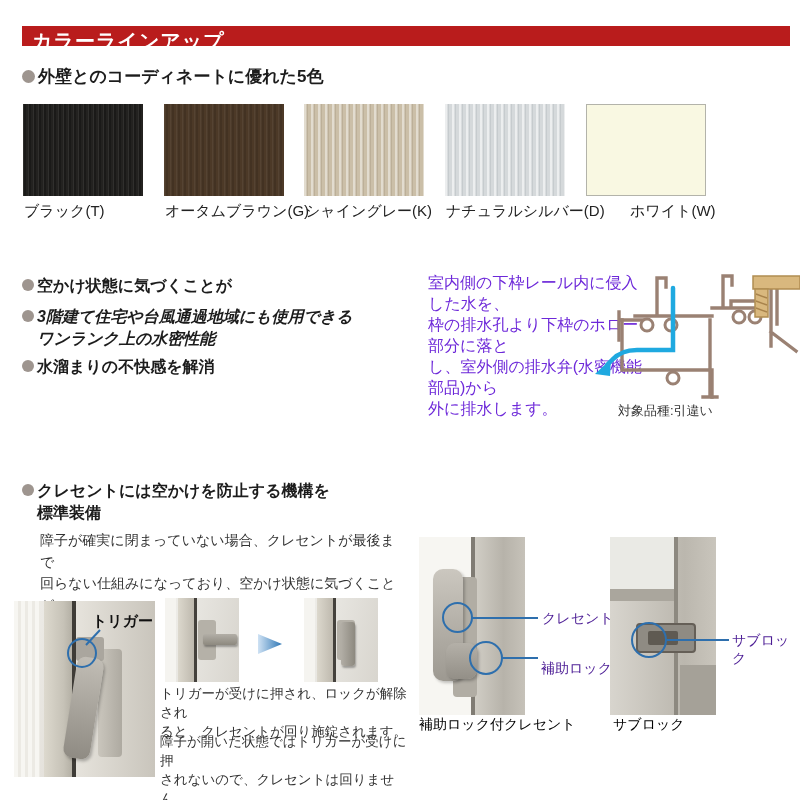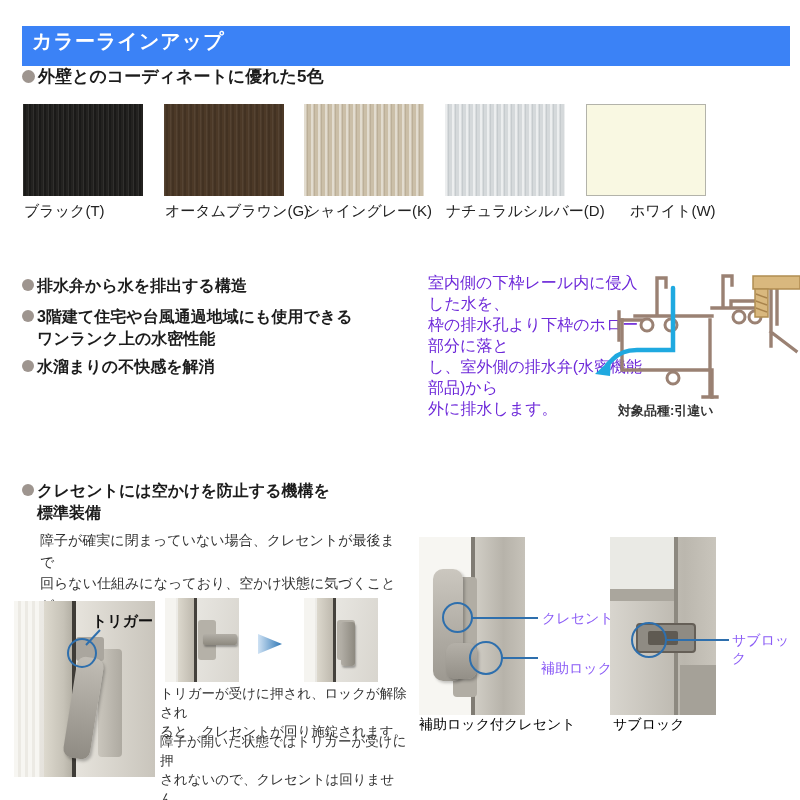--- a/index.html
+++ b/index.html
@@ -10,7 +10,7 @@
   .ml { white-space:pre-line; }
 
   
-  .band { position:absolute; left:22px; width:768px; height:40px; background:#3b82f6;
+  .band { position:absolute; left:22px; width:768px; height:20px; background:#b91c1c;
           color:#fff; font-weight:bold; font-size:20px; line-height:30px; padding-left:10px;
           letter-spacing:1px; }
 

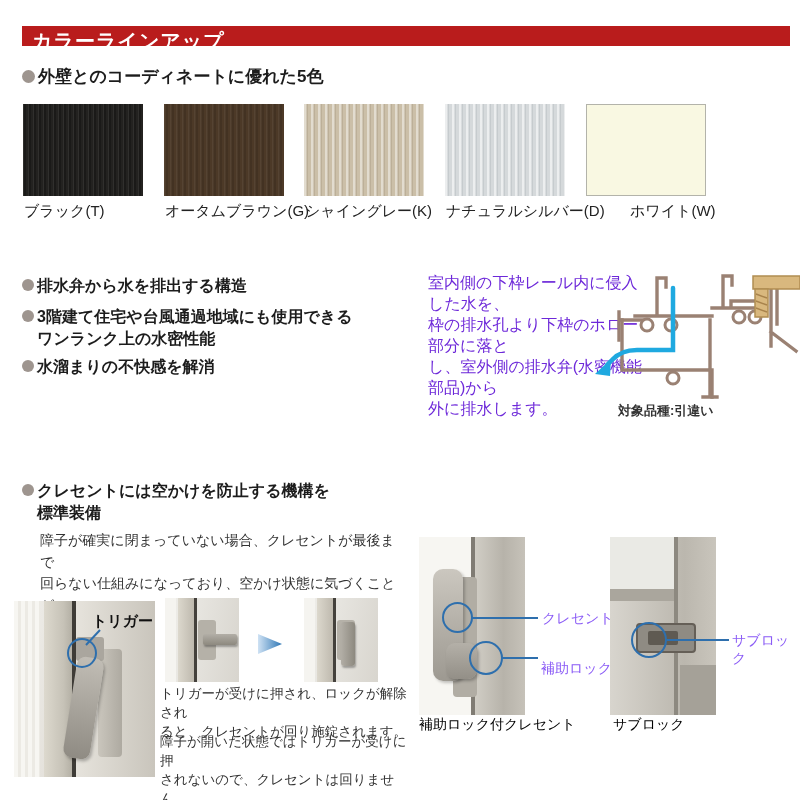--- a/index.html
+++ b/index.html
@@ -132,7 +132,7 @@
 
   <div class="bullet" style="left:22px; top:275px;">
     <span class="dot"></span>
-    <span class="btext">排水弁から水を排出する構造</span>
+    <span class="btext">空かけ状態に気づくことが</span>
   </div>
   <div class="bullet" style="left:22px; top:306px;">
     <span class="dot"></span>

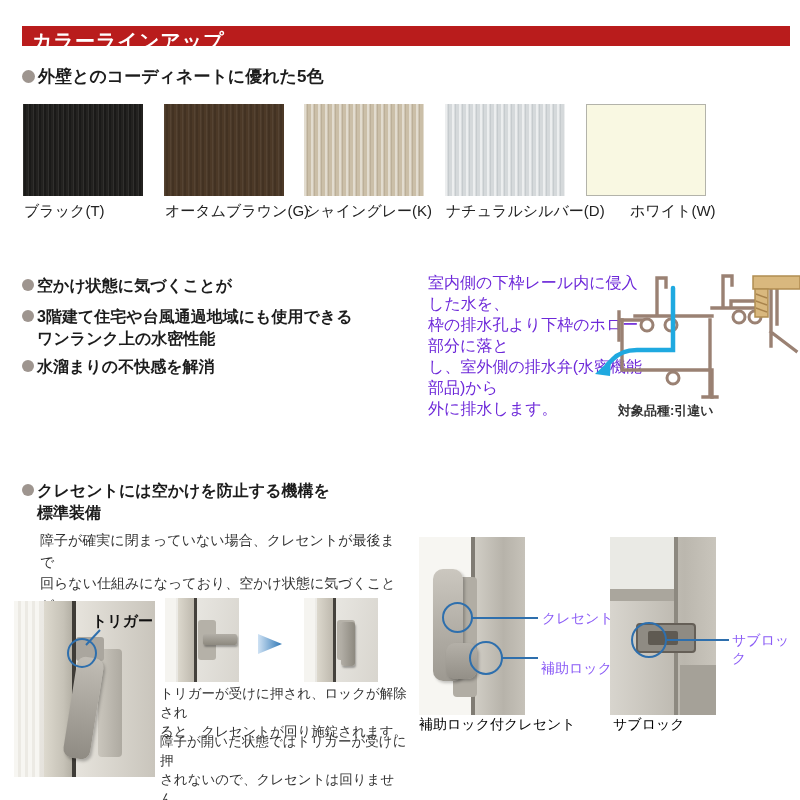--- a/index.html
+++ b/index.html
@@ -134,7 +134,7 @@
     <span class="dot"></span>
     <span class="btext">空かけ状態に気づくことが</span>
   </div>
-  <div class="bullet" style="left:22px; top:306px;">
+  <div class="bullet" style="left:22px; top:306px;font-style:italic;">
     <span class="dot"></span>
     <span class="btext ml">3階建て住宅や台風通過地域にも使用できる
 ワンランク上の水密性能</span>

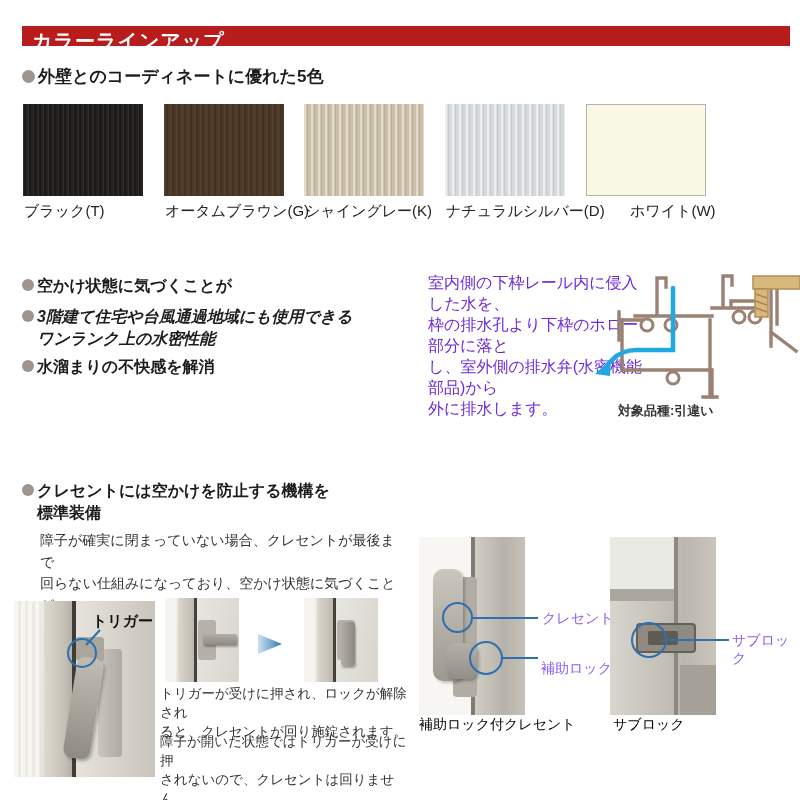--- a/index.html
+++ b/index.html
@@ -33,7 +33,7 @@
 
   
   .desc { position:absolute; font-size:16px; line-height:21px; color:#6d28d9;margin-left:40px; }
-  .smallcap { position:absolute; font-size:13px; color:#333;font-weight:bold; }
+  .smallcap { position:absolute; font-size:13px; color:#333; }
 
   
   .para { position:absolute; font-size:14px; line-height:21.5px; color:#333; }

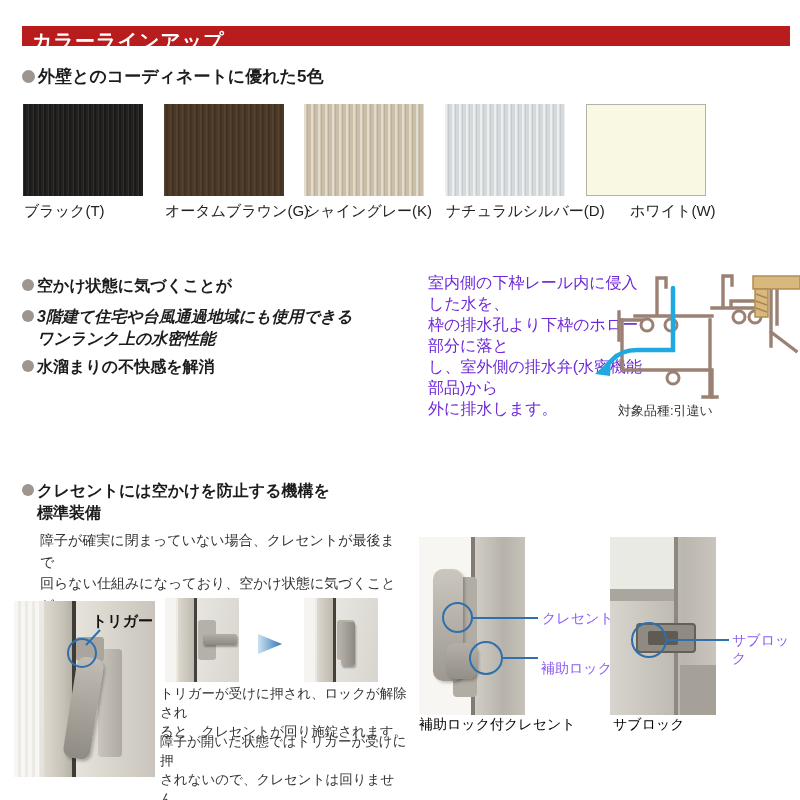--- a/index.html
+++ b/index.html
@@ -38,7 +38,7 @@
   
   .para { position:absolute; font-size:14px; line-height:21.5px; color:#333; }
   .photo-text { position:absolute; font-size:13.5px; line-height:19px; color:#333; }
-  .callout-label { position:absolute; font-size:14px; color:#8b5cf6; }
+  .callout-label { position:absolute; font-size:14px; color:#4c1d95; }
   .callout-line { position:absolute; height:2px; background:#2e6fad; }
   .blue-circle { position:absolute; border:2px solid #2e6fad; border-radius:50%; background:transparent; }
   .caption { position:absolute; font-size:14px; color:#000000; }

